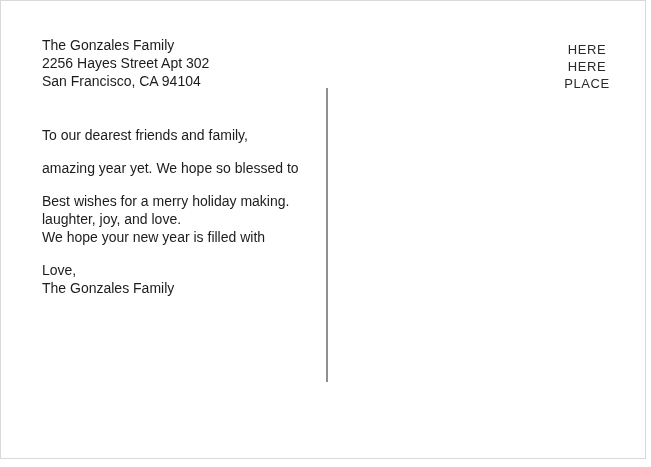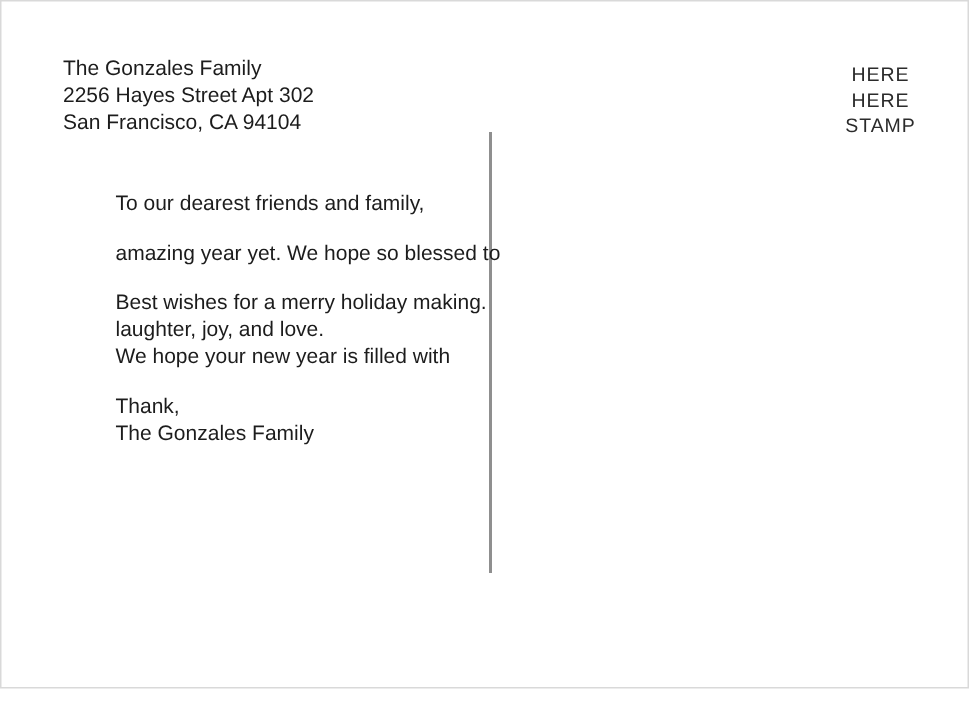--- a/index.html
+++ b/index.html
@@ -81,7 +81,7 @@
     <div class="stamp-box">
       <div>HERE</div>
       <div>HERE</div>
-      <div>STAMP</div>
+      <div>PLACE</div>
     </div>
 
     <div class="divider"></div>

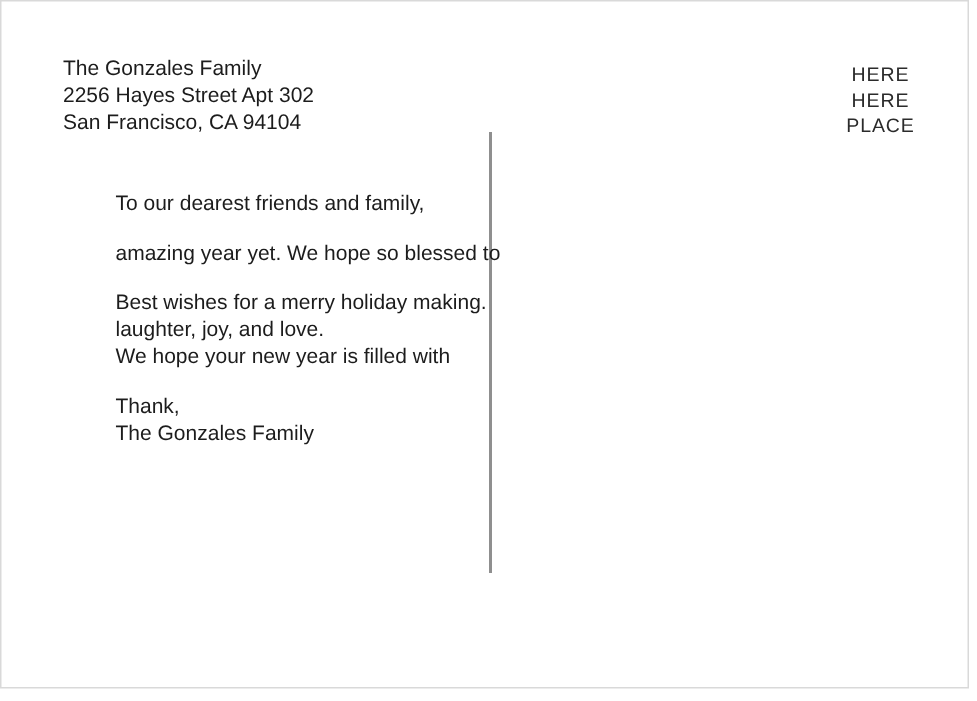--- a/index.html
+++ b/index.html
@@ -63,7 +63,7 @@
     color: #1c1c1c;
     white-space: nowrap;
   }
-  .message .para { margin-top: 15px; margin-left: 35px; }
+  .message .para { margin-top: 15px; }
   .message .para:first-child { margin-top: 0; }
 </style>
 </head>

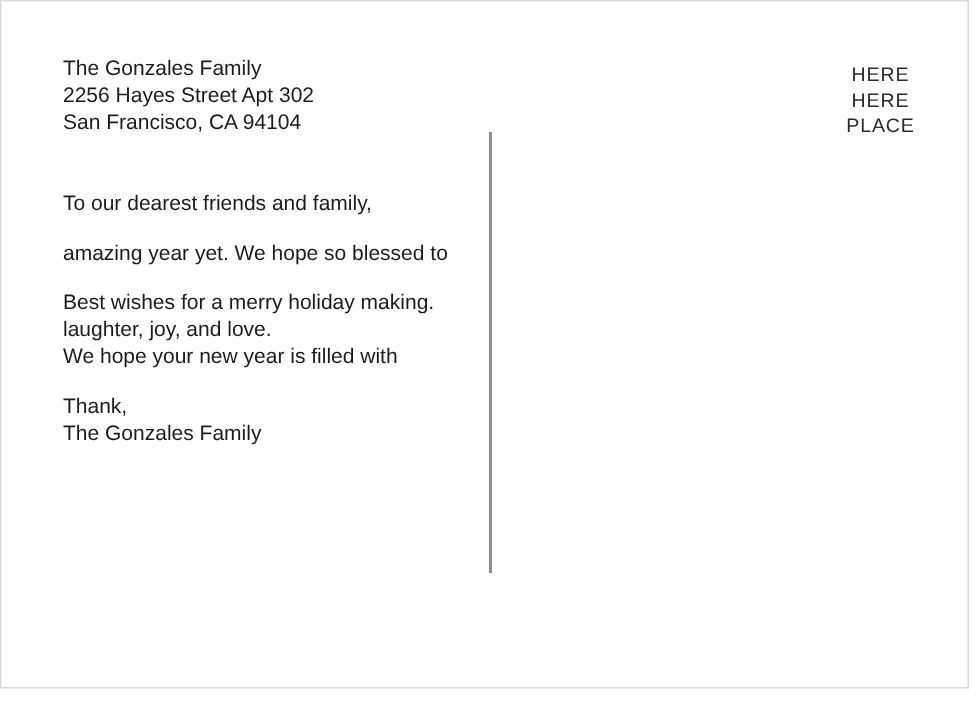--- a/index.html
+++ b/index.html
@@ -99,7 +99,7 @@
         <div>We hope your new year is filled with</div>
       </div>
       <div class="para">
-        <div>Thank,</div>
+        <div>Love,</div>
         <div>The Gonzales Family</div>
       </div>
     </div>

